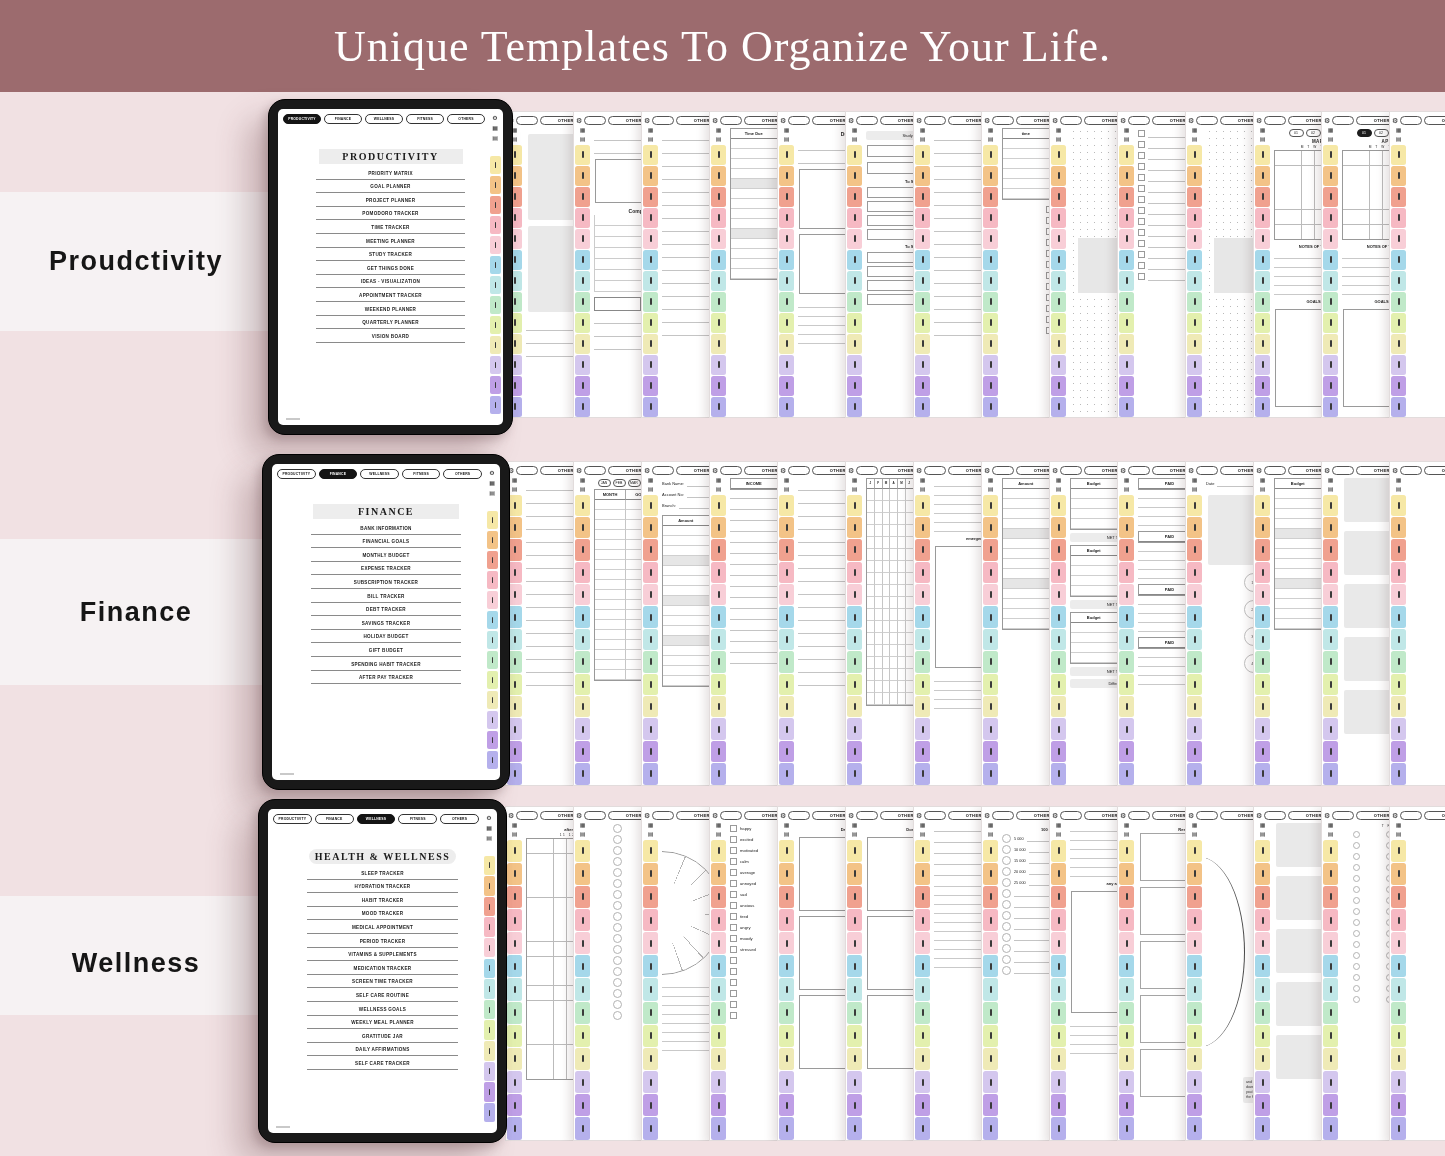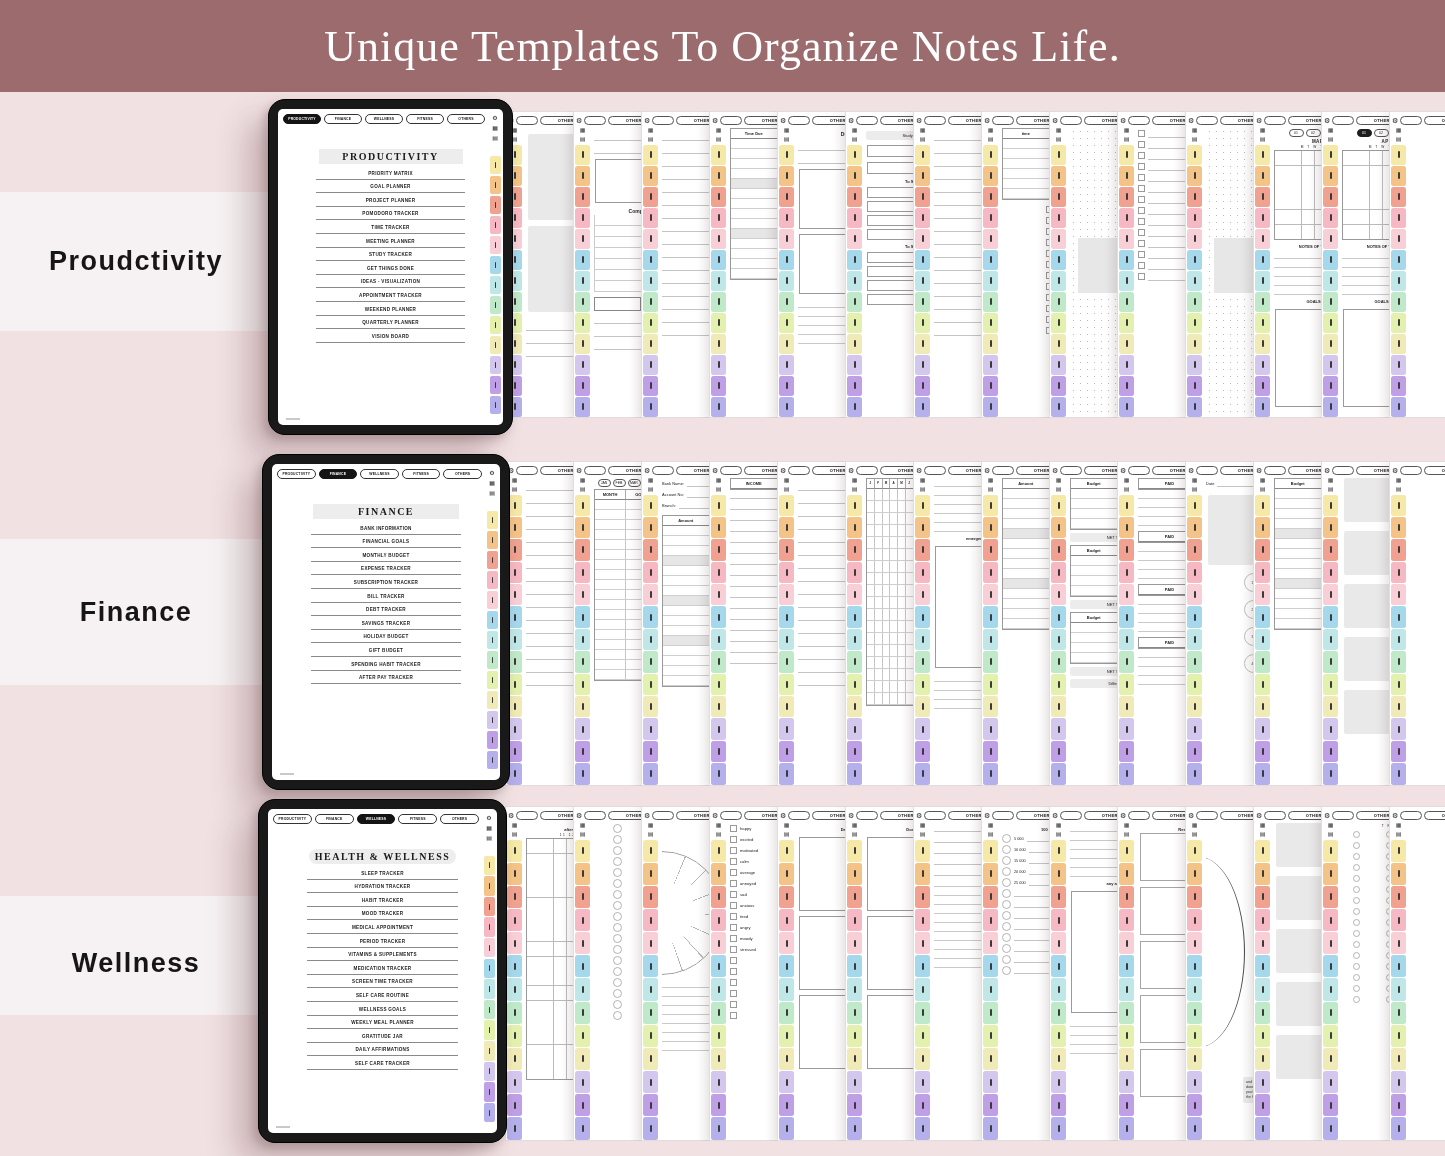--- a/index.html
+++ b/index.html
@@ -120,7 +120,7 @@
 <body>
 
 <div class="banner">
-  <h1>Unique Templates To Organize Notes Life.</h1>
+  <h1>Unique Templates To Organize Your Life.</h1>
 </div>
 
 <div class="stripe s1"></div>

